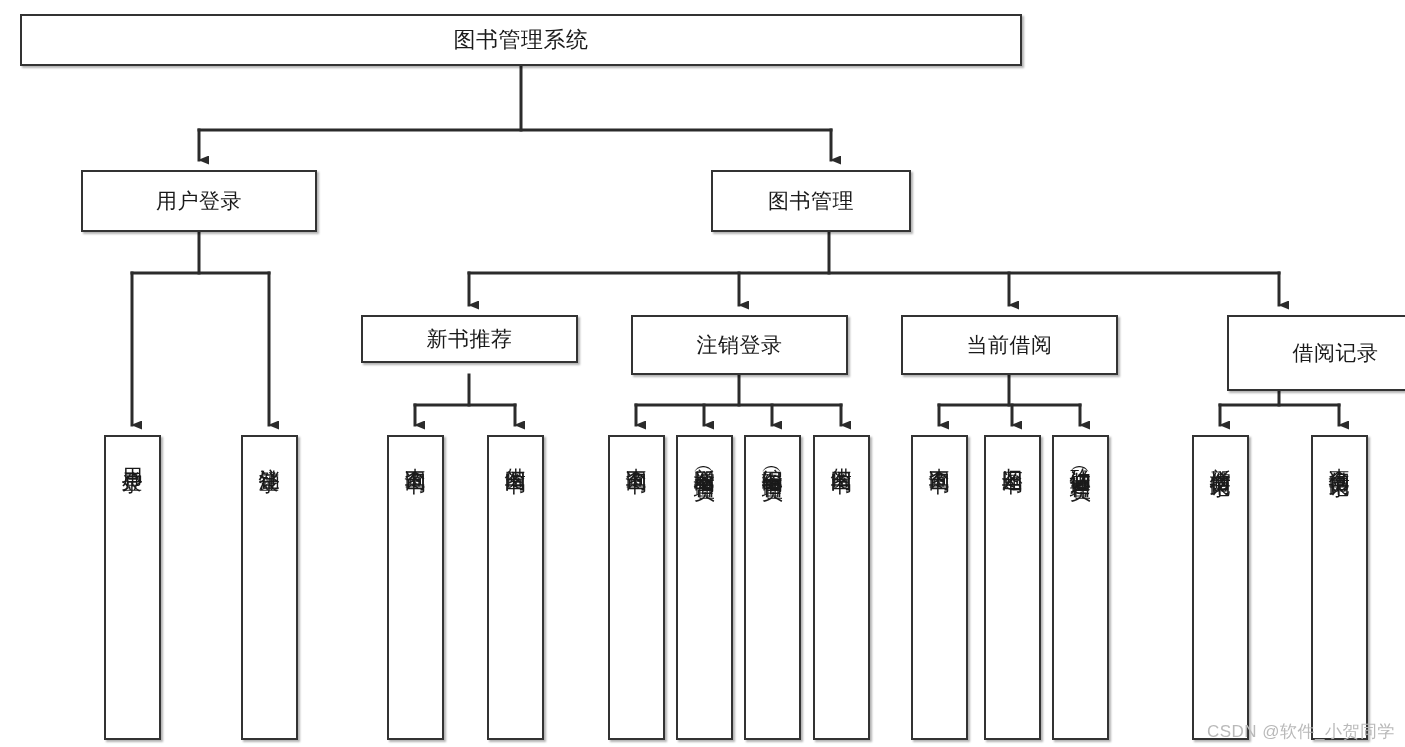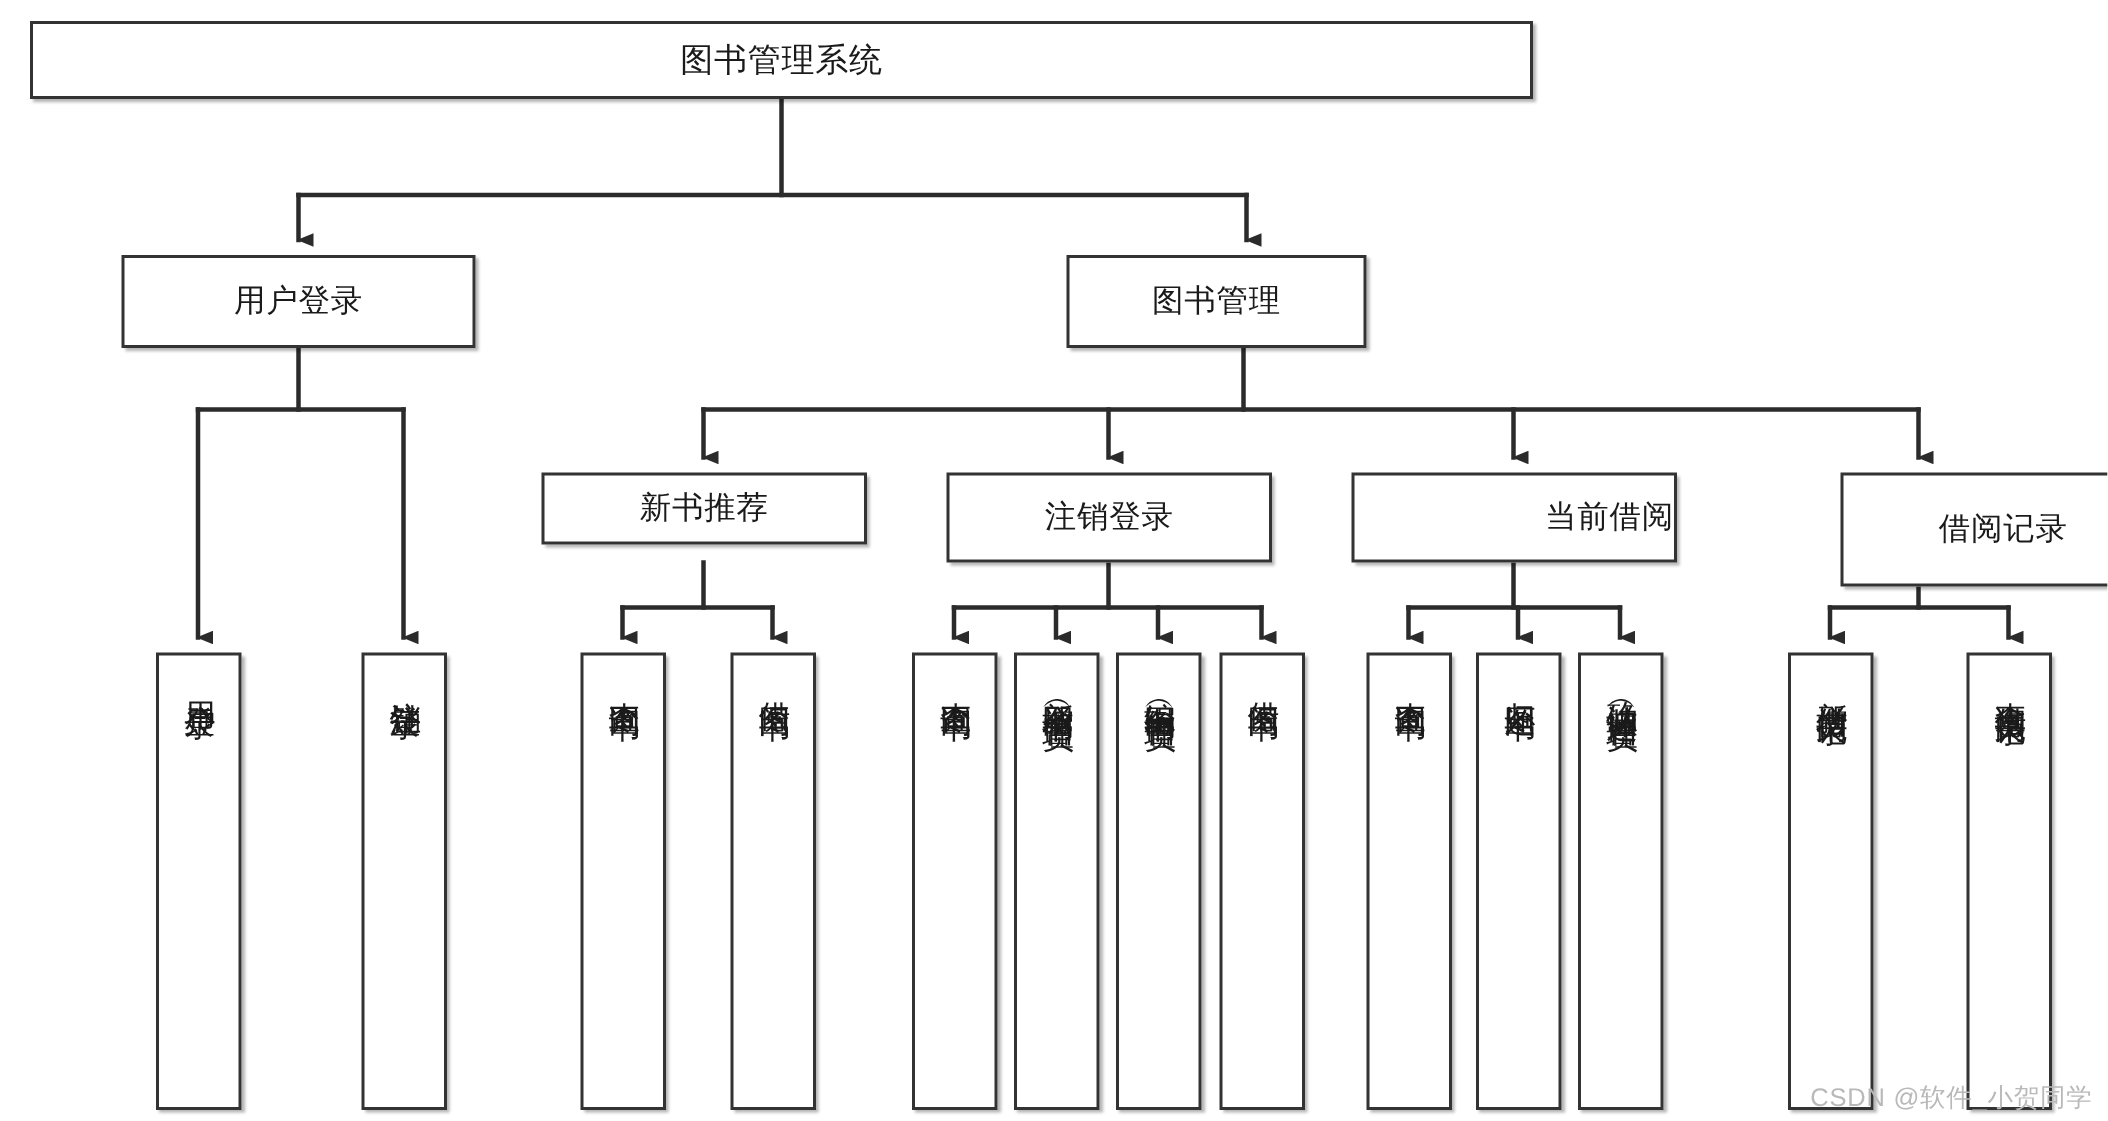--- a/index.html
+++ b/index.html
@@ -147,7 +147,7 @@
   <div class="node horiz" style="left: 631px; top: 315px; width: 217px; height: 60px;">
     <span class="label">注销登录</span>
   </div>
-  <div class="node horiz" style="left: 901px; top: 315px; width: 217px; height: 60px; justify-content: flex-end;">
+  <div class="node horiz" style="left: 901px; top: 315px; width: 217px; height: 60px;">
     <span class="label">当前借阅</span>
   </div>
   <div class="node horiz" style="left: 1227px; top: 315px; width: 217px; height: 76px;">

